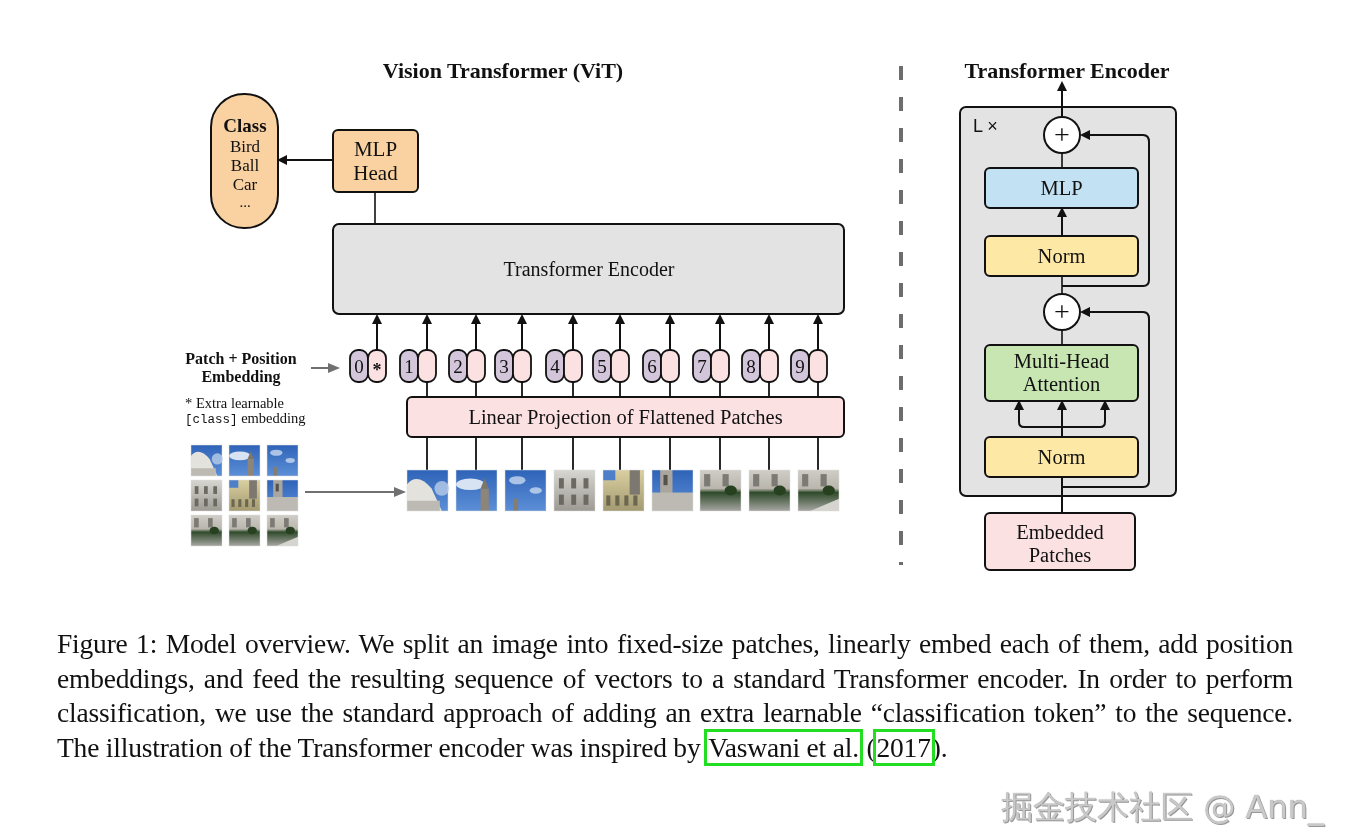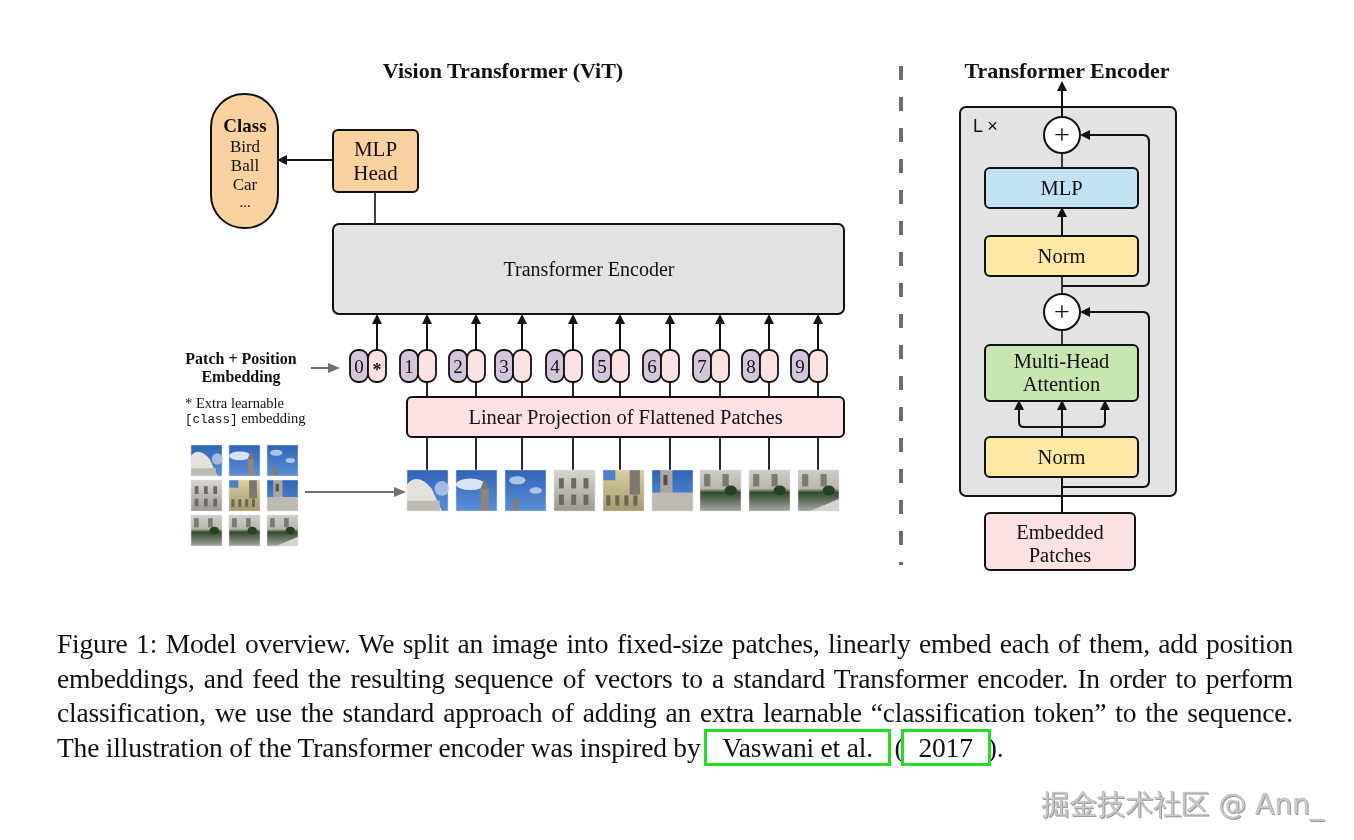--- a/index.html
+++ b/index.html
@@ -13,7 +13,7 @@
     font-family:"Liberation Serif", serif; font-size:27.5px; line-height:34.5px;
     text-align:justify; color:#111; letter-spacing:-0.2px;
   }
-  #caption .cite { outline:3px solid #22dd22; outline-offset:0px; padding:0 15px; }
+  #caption .cite { outline:3px solid #22dd22; outline-offset:0px; padding:0 1px; }
   #watermark {
     position:absolute; right:30px; top:786px;
     font-family:"DejaVu Sans", sans-serif; font-size:28px; color:#c9c9c9;

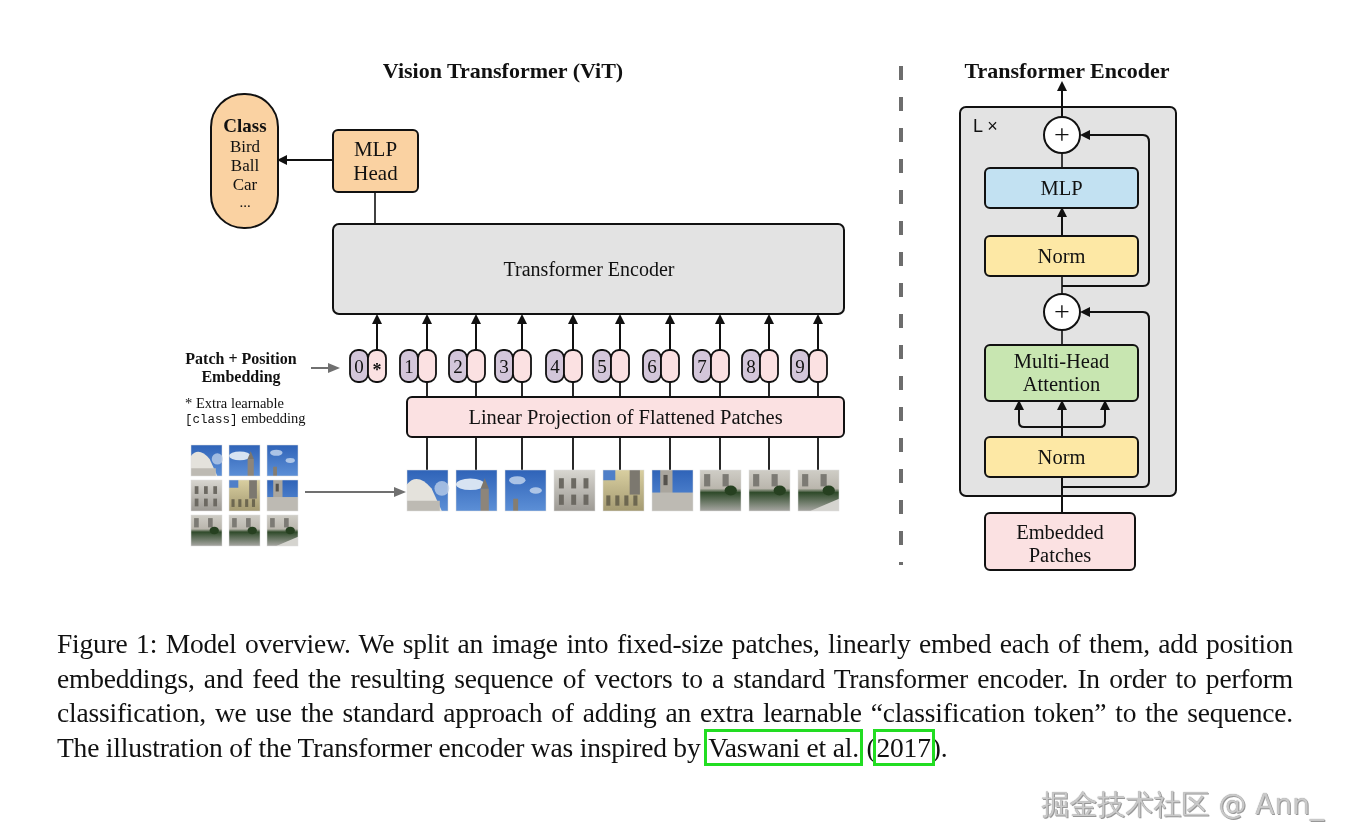--- a/index.html
+++ b/index.html
@@ -16,7 +16,7 @@
   #caption .cite { outline:3px solid #22dd22; outline-offset:0px; padding:0 1px; }
   #watermark {
     position:absolute; right:30px; top:786px;
-    font-family:"DejaVu Sans", sans-serif; font-size:28px; color:#c9c9c9;
+    font-family:"DejaVu Sans", sans-serif; font-size:32px; color:#c9c9c9;
     text-shadow: 0 0 1px #888, 1px 1px 0 #9a9a9a;
   }
 </style>

